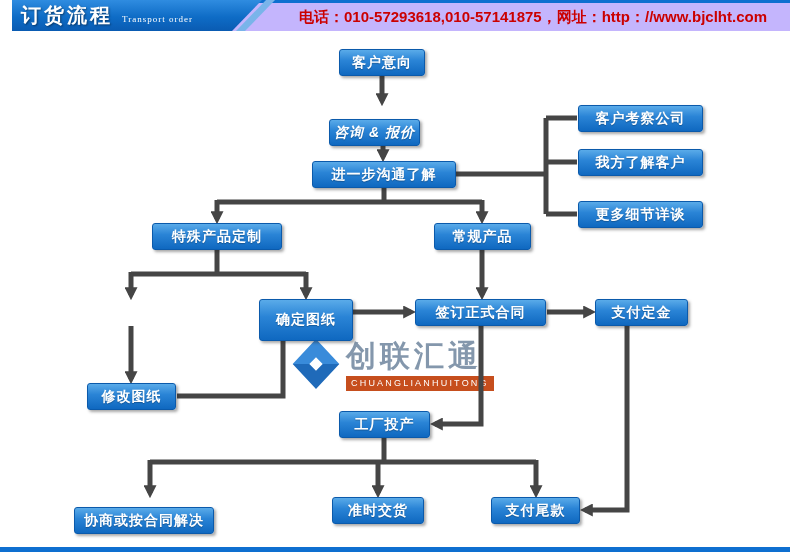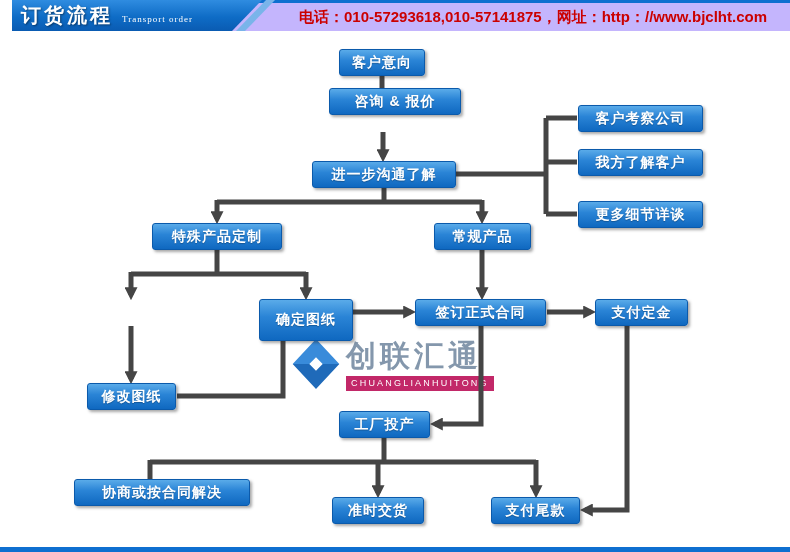--- a/index.html
+++ b/index.html
@@ -127,7 +127,7 @@
     </div>
 
   <div class="node" style="left: 339px; top: 49px; width: 86px; height: 27px;">客户意向</div>
-      <div class="node" style="left: 329px; top: 88px; width: 132px; height: 27px;">咨询 &amp; 报价</div>
+      <div class="node" style="left: 329px; top: 119px; width: 91px; height: 27px; font-style: italic;">咨询 &amp; 报价</div>
       <div class="node" style="left: 312px; top: 161px; width: 144px; height: 27px;">进一步沟通了解</div>
       <div class="node" style="left: 578px; top: 105px; width: 125px; height: 27px;">客户考察公司</div>
       <div class="node" style="left: 578px; top: 149px; width: 125px; height: 27px;">我方了解客户</div>

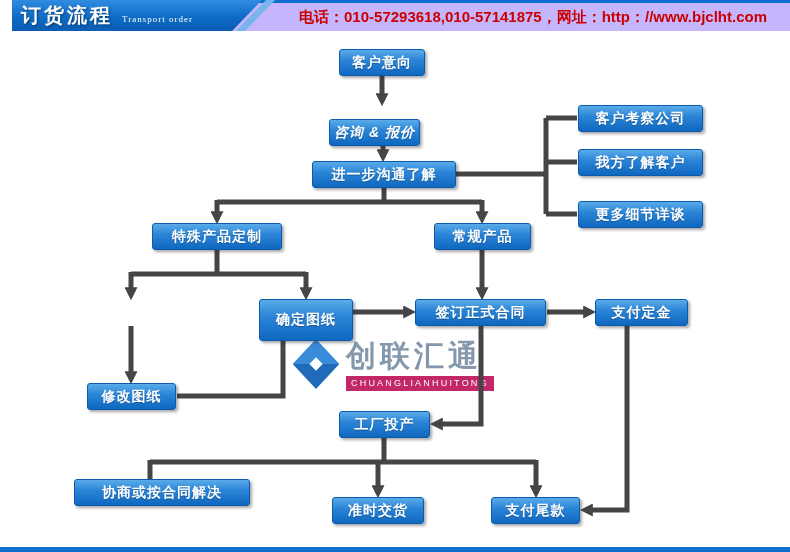--- a/index.html
+++ b/index.html
@@ -65,7 +65,7 @@
     font-family:"DejaVu Sans", sans-serif;
   }
   .wm-en {
-    background:#be185d; color:#ffffff; font-size:9px; letter-spacing:2.2px;
+    background:#c2410c; color:#ffffff; font-size:9px; letter-spacing:2.2px;
     padding:2px 5px 3px 5px; margin-top:1px; white-space:nowrap;
   }
 

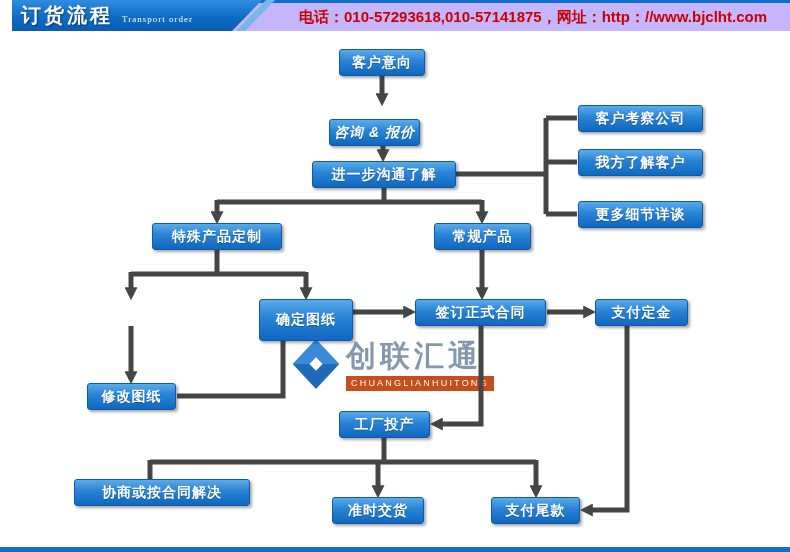--- a/index.html
+++ b/index.html
@@ -139,7 +139,7 @@
       <div class="node" style="left: 595px; top: 299px; width: 93px; height: 27px;">支付定金</div>
       <div class="node" style="left: 87px; top: 383px; width: 89px; height: 27px;">修改图纸</div>
       <div class="node" style="left: 339px; top: 411px; width: 91px; height: 27px;">工厂投产</div>
-      <div class="node" style="left: 74px; top: 479px; width: 176px; height: 27px;">协商或按合同解决</div>
+      <div class="node" style="left: 74px; top: 507px; width: 140px; height: 27px;">协商或按合同解决</div>
       <div class="node" style="left: 332px; top: 497px; width: 92px; height: 27px;">准时交货</div>
       <div class="node" style="left: 491px; top: 497px; width: 89px; height: 27px;">支付尾款</div>
     </main>

